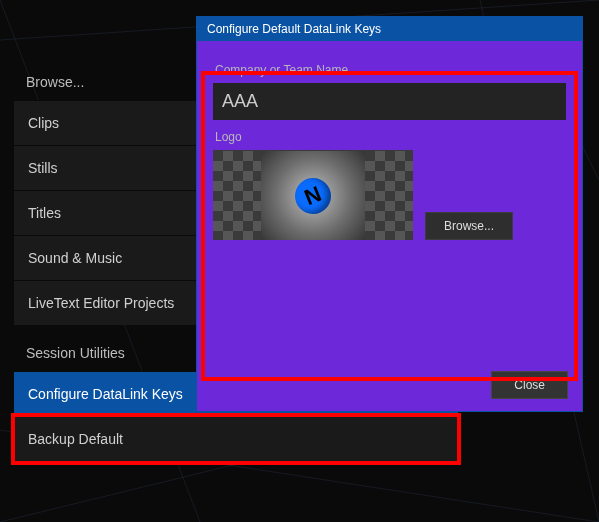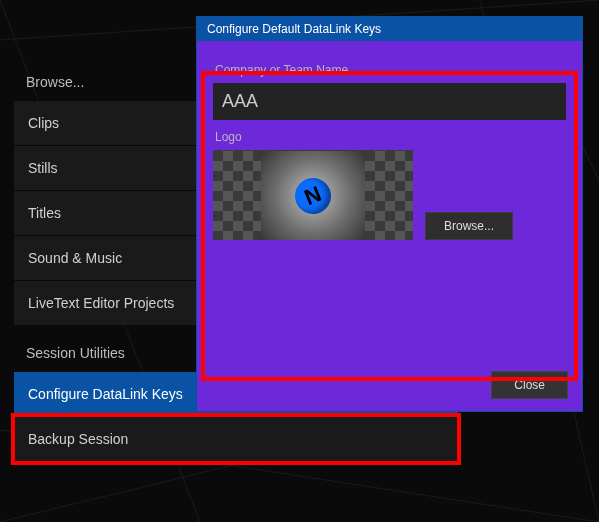--- a/index.html
+++ b/index.html
@@ -137,7 +137,7 @@
   <div class="menu-section-label" style="margin-top:8px">Session Utilities</div>
 
   <div class="menu-item selected">Configure DataLink Keys</div>
-  <div class="menu-item">Backup Session</div>
+  <div class="menu-item">Backup Default</div>
 </div>
 
 <div class="red-box" style="left:11px; top:413px; width:450px; height:52px;"></div>

